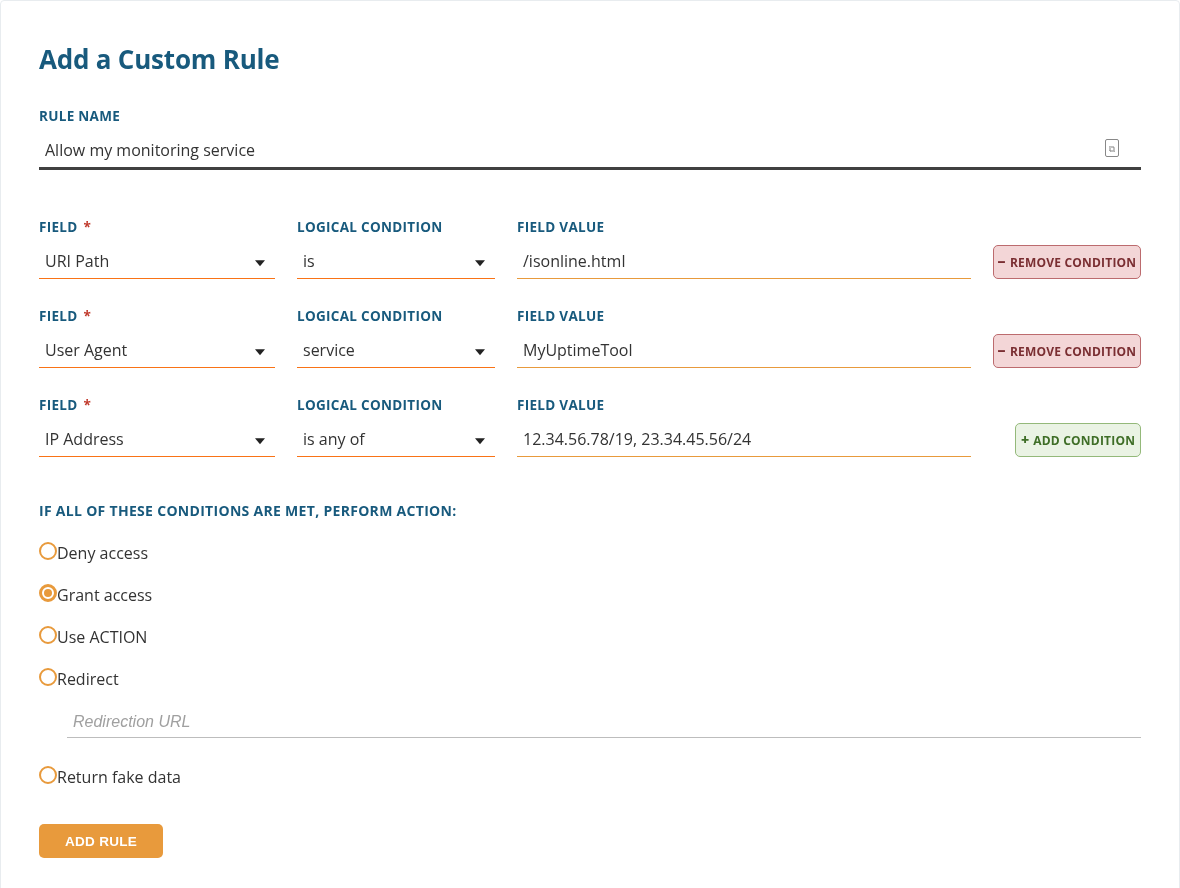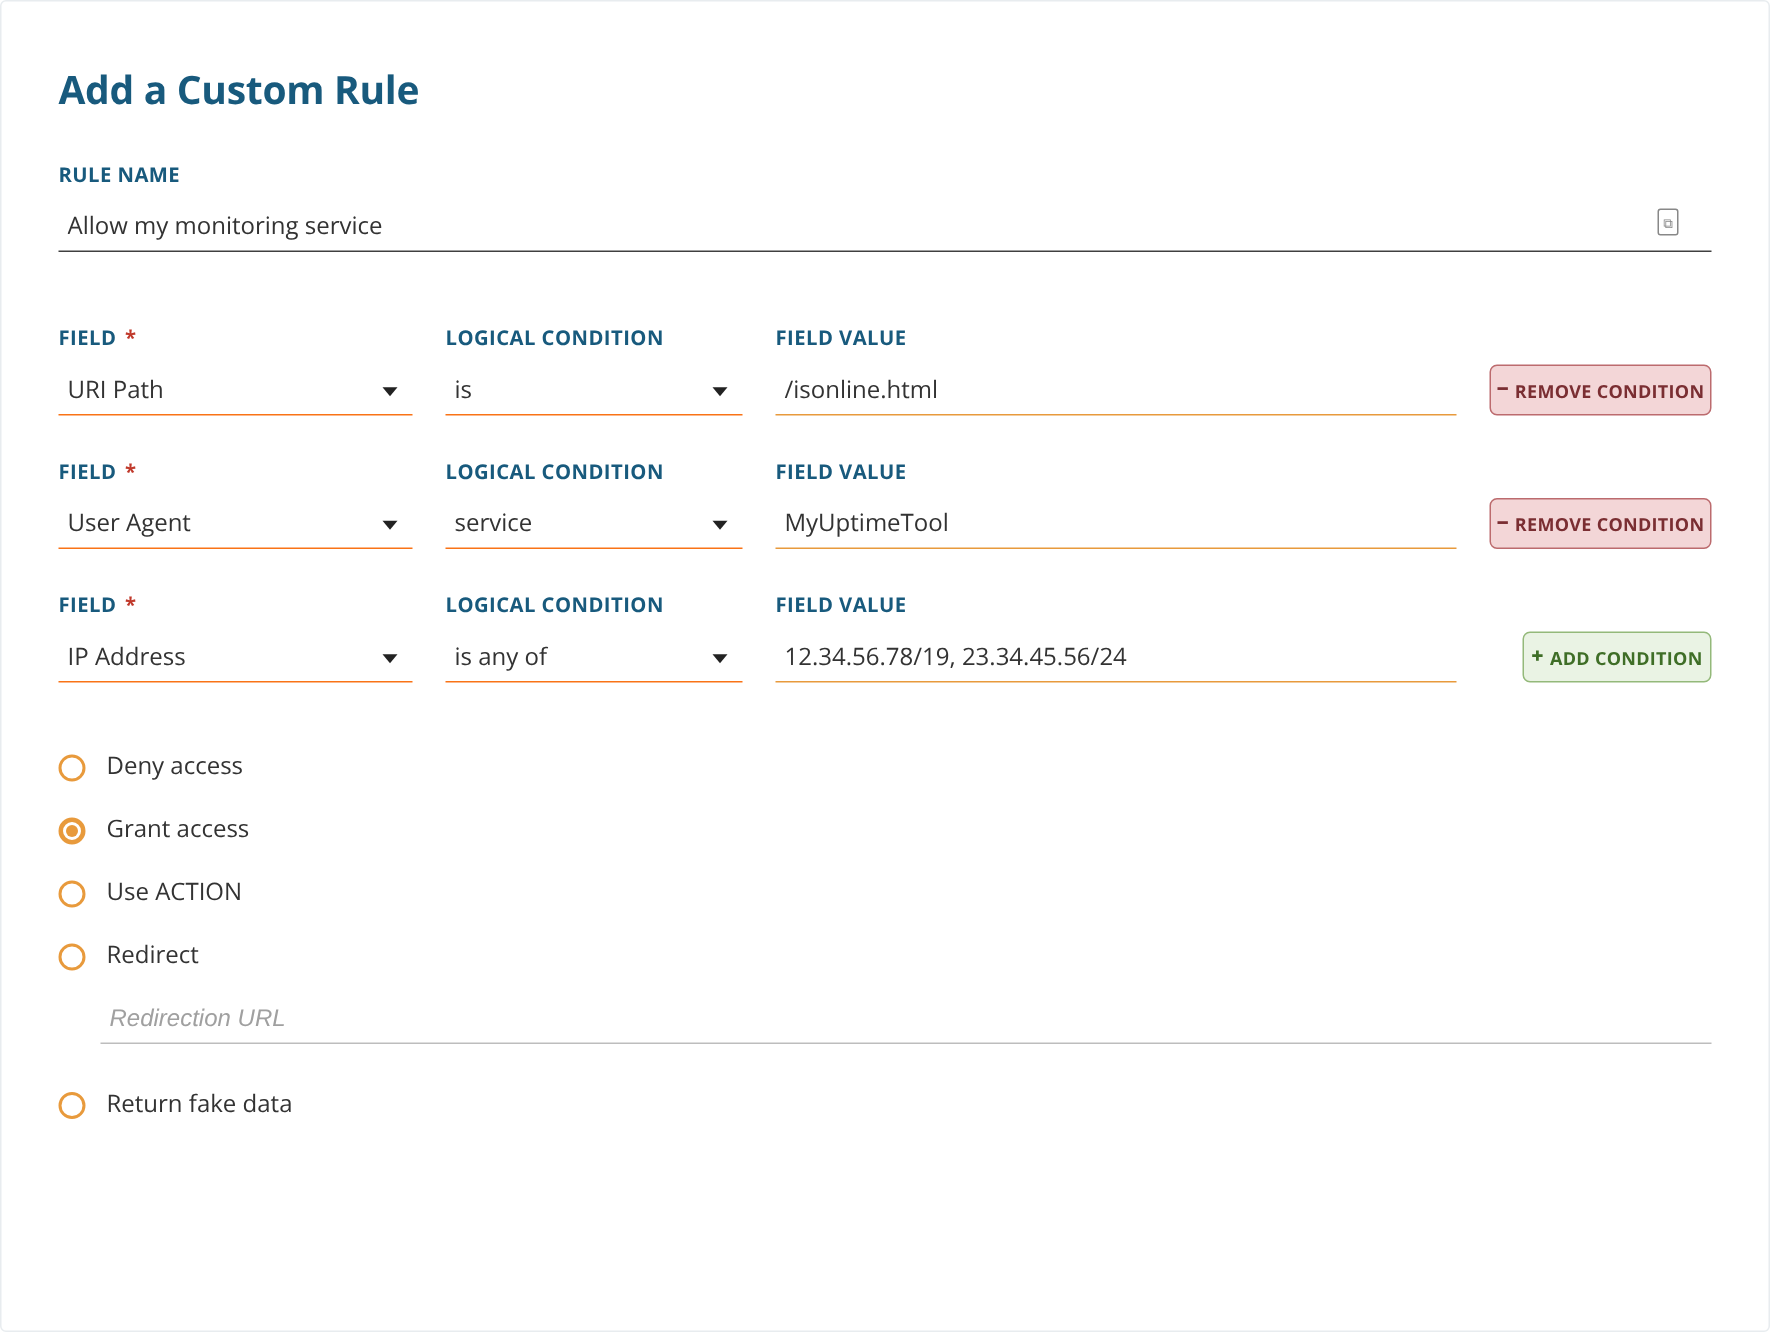--- a/index.html
+++ b/index.html
@@ -36,7 +36,7 @@
   .field-input {
     width: 100%;
     border: none;
-    border-bottom: 1px solid #404040;
+    border-bottom: 3px solid #404040;
     font-size: 16px;
     font-family: inherit;
     padding: 6px 2px 6px 6px;

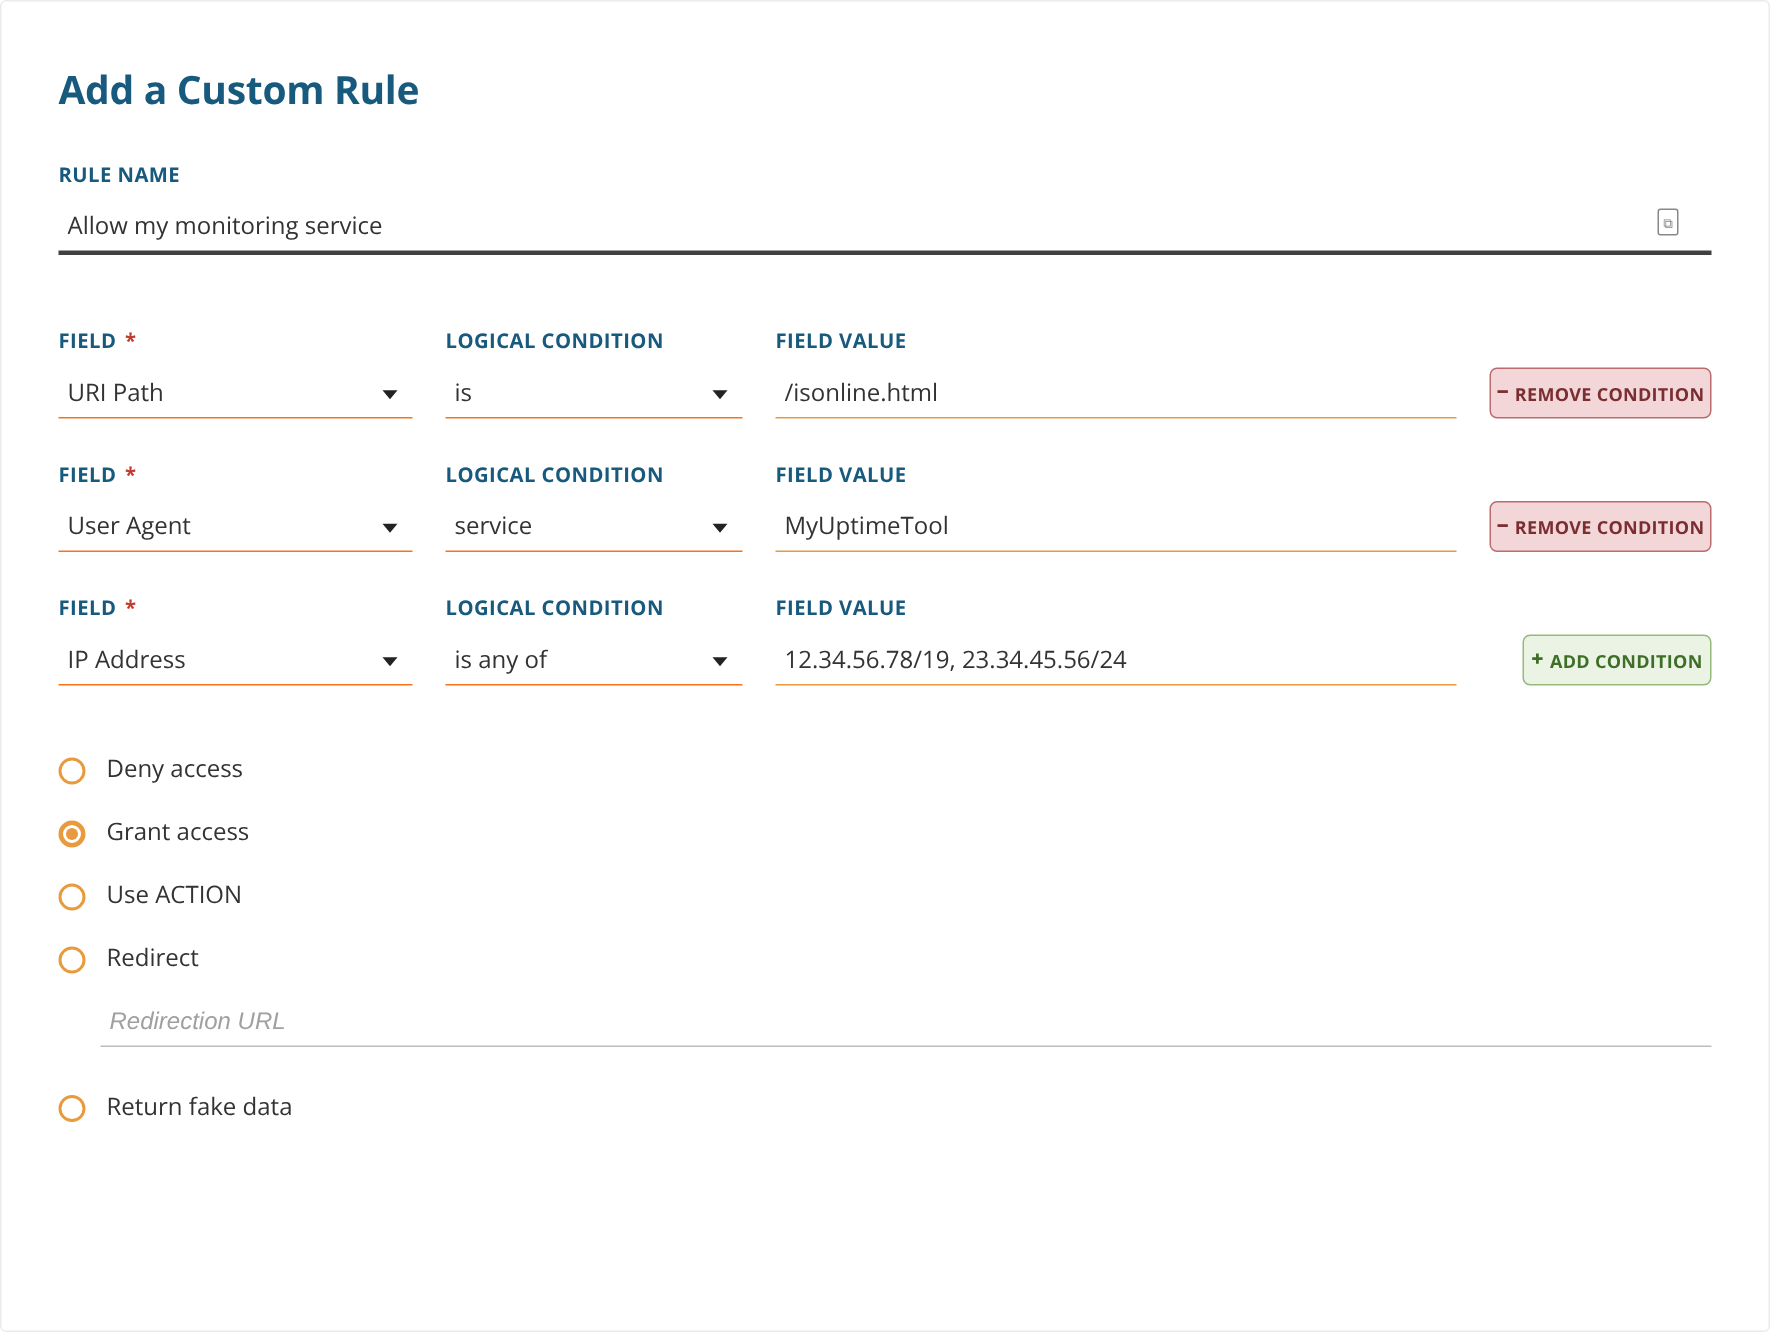--- a/index.html
+++ b/index.html
@@ -239,6 +239,7 @@
     </div>
 
   <div class="actions-block">
+    <span class="label" style="font-size:14px;">IF ALL OF THESE CONDITIONS ARE MET, PERFORM ACTION:</span>
 
     <div class="radio-list" id="actions-list"><div class="radio-item">
           <span class="radio-ring"></span>

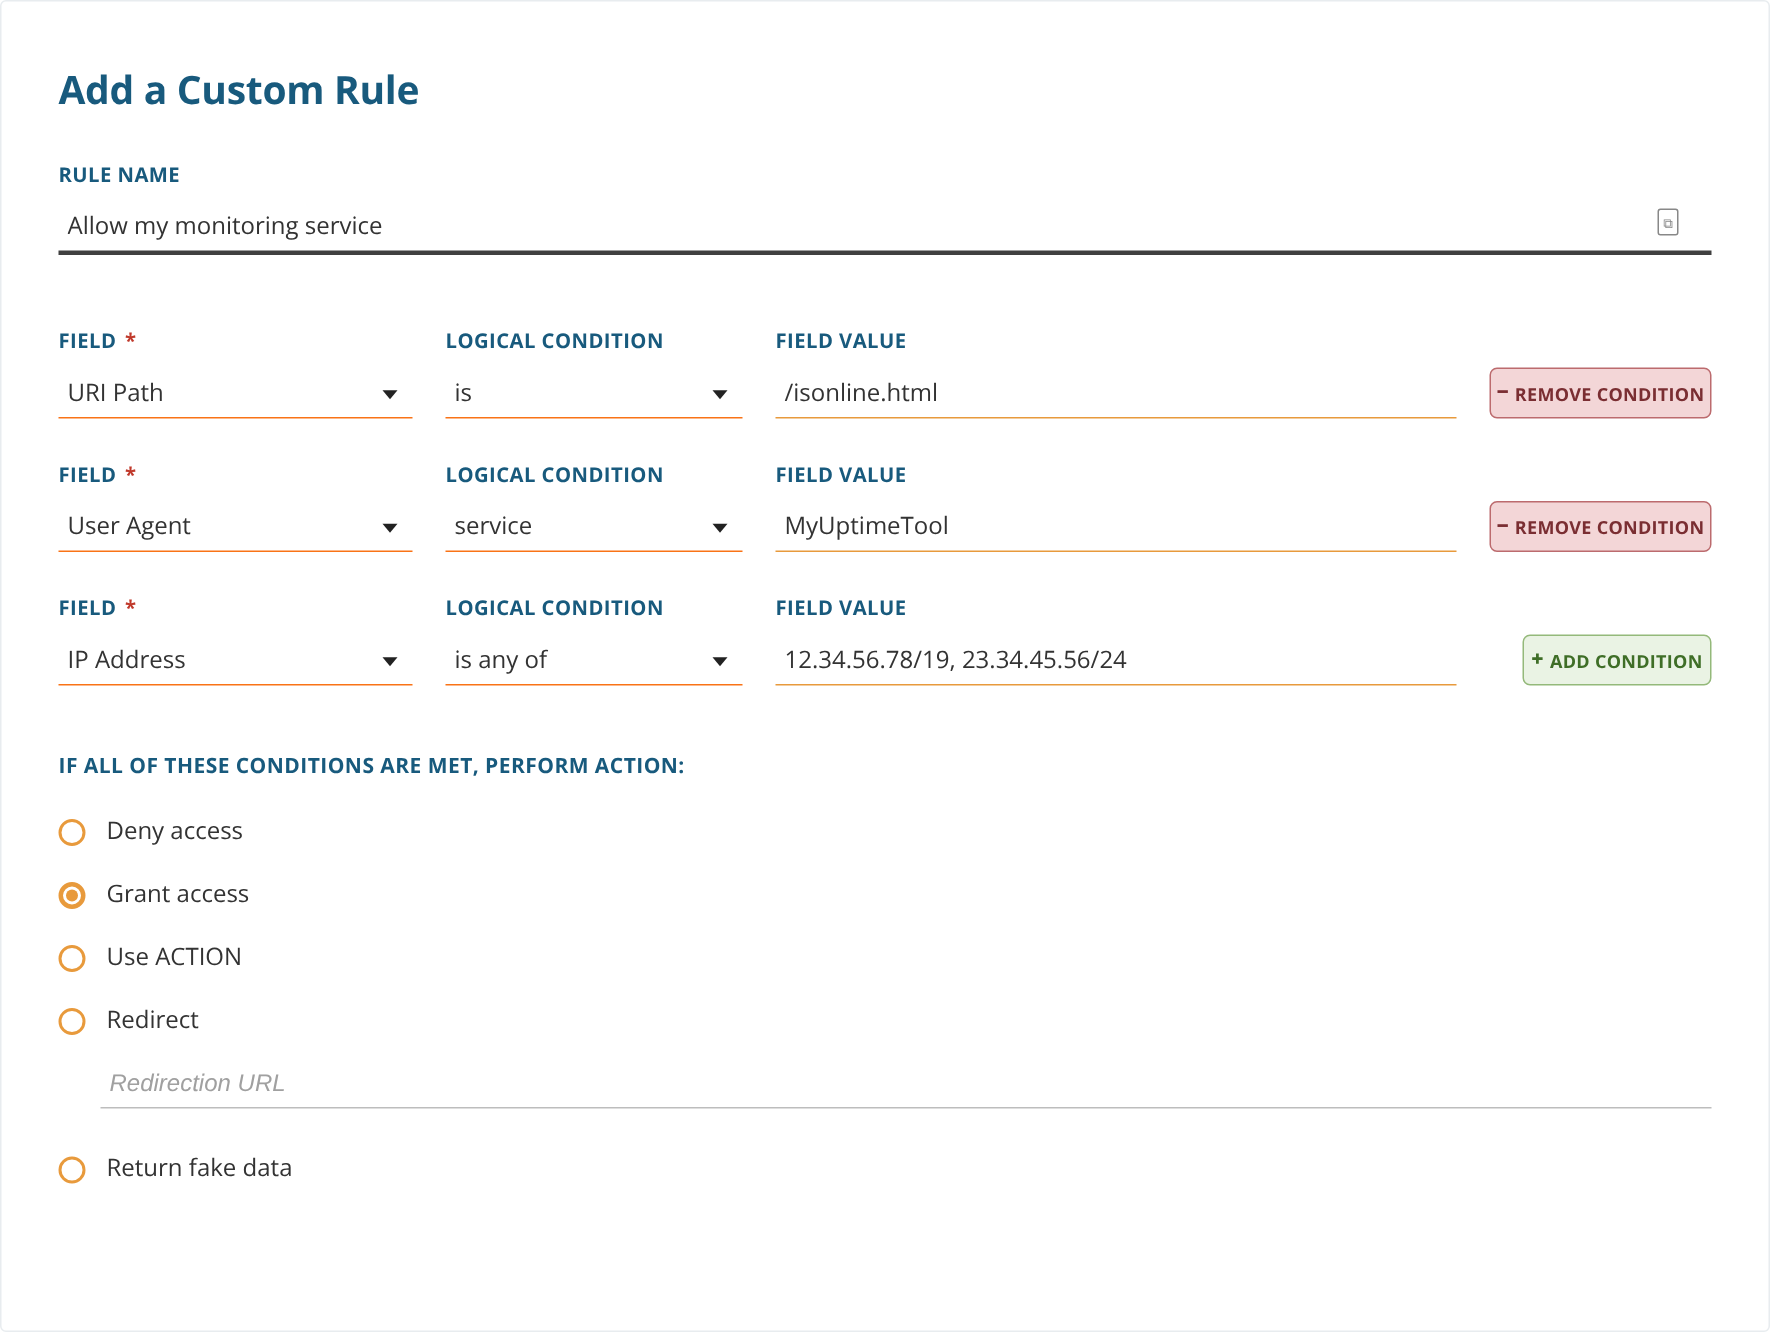--- a/index.html
+++ b/index.html
@@ -115,8 +115,7 @@
   .actions-block { margin-top: 44px; }
   .radio-list { margin-top: 22px; }
   .radio-item {
-    display: flex; align-items: flex-end;
-    gap: 14px;
+    display: flex; align-items: flex-start;
     margin-bottom: 20px;
     cursor: pointer;
   }

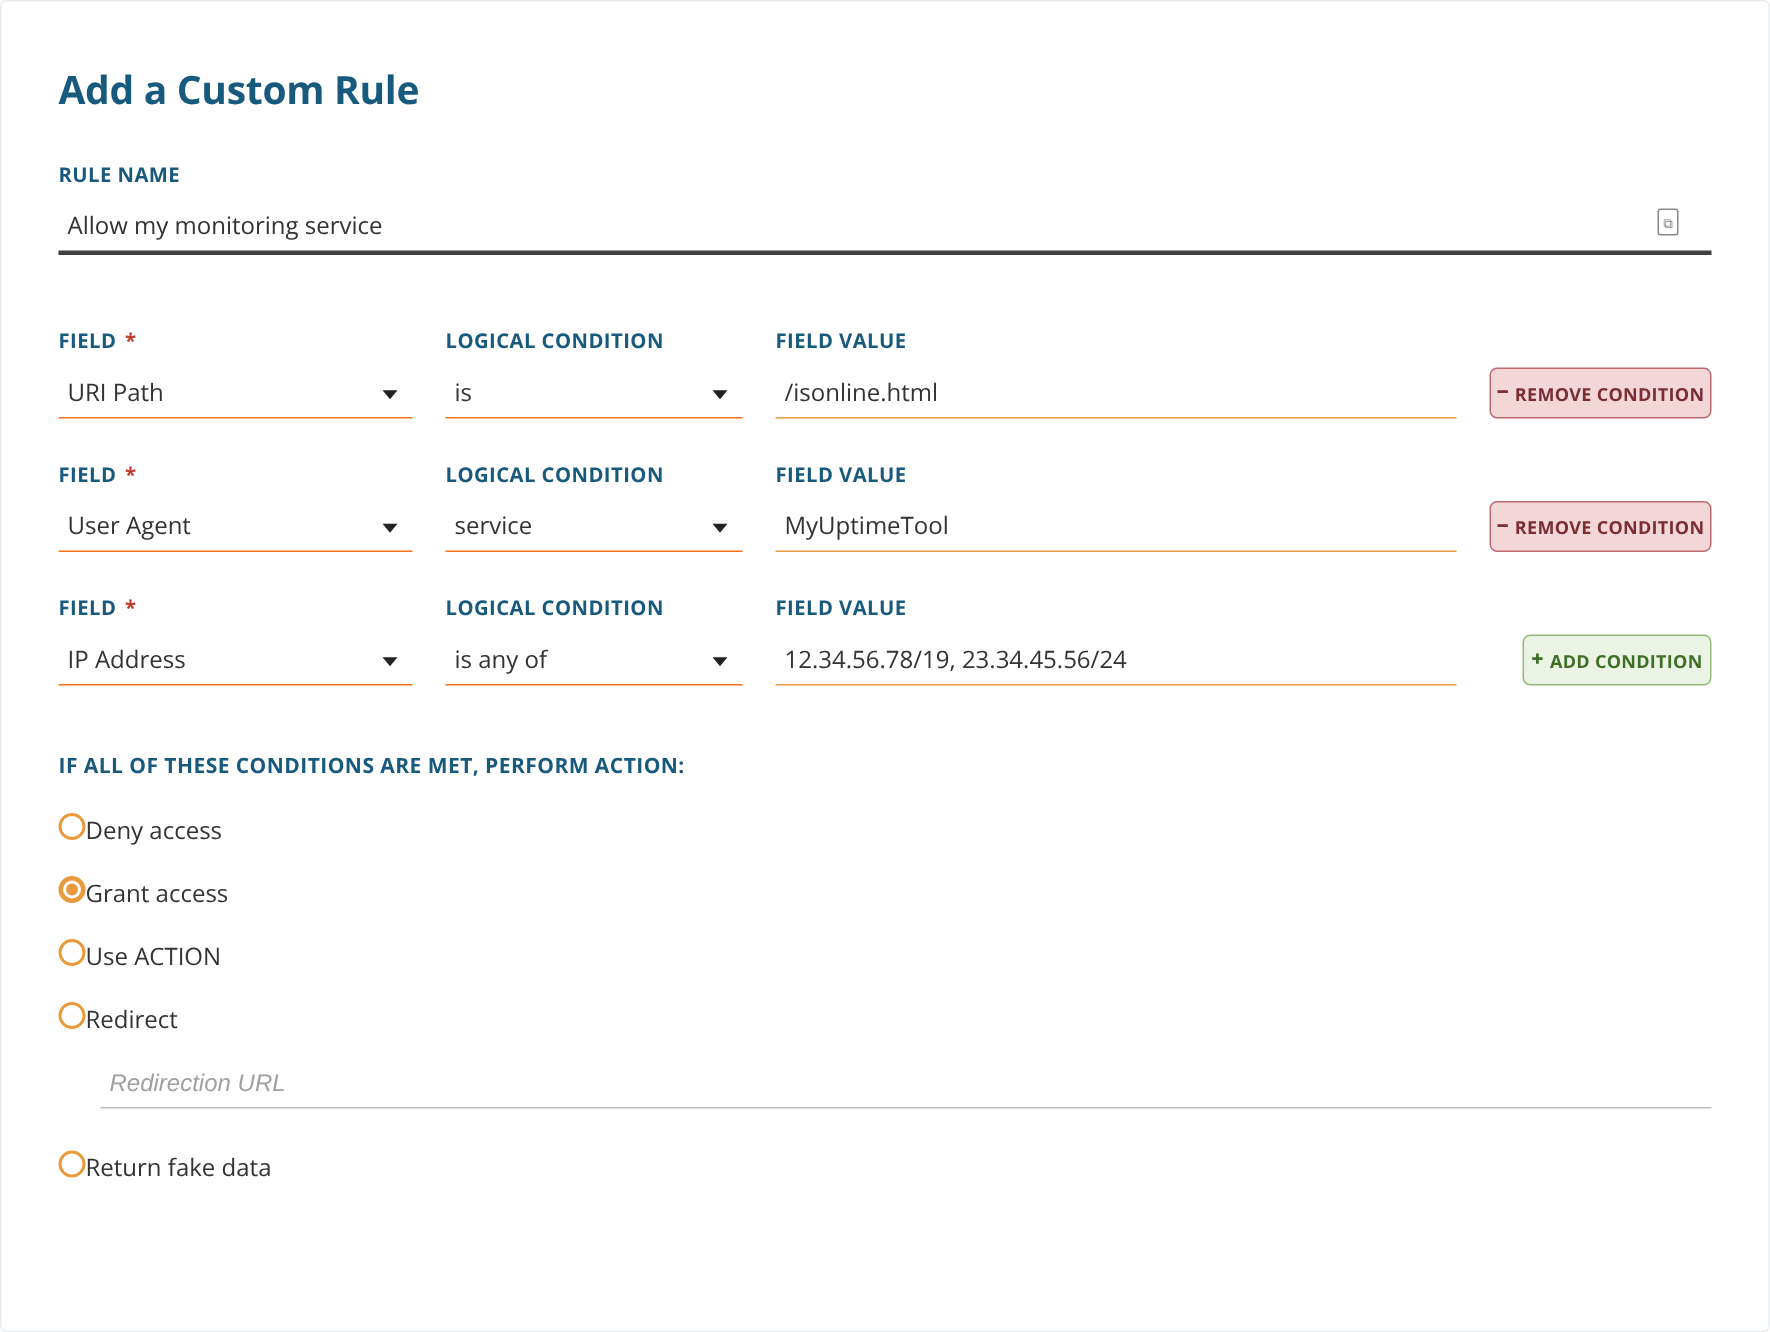--- a/index.html
+++ b/index.html
@@ -257,6 +257,7 @@
           <span class="radio-label">Return fake data</span>
         </div></div>
 
+    <button class="btn-add-rule">ADD RULE</button>
   </div>
 
 </div>

